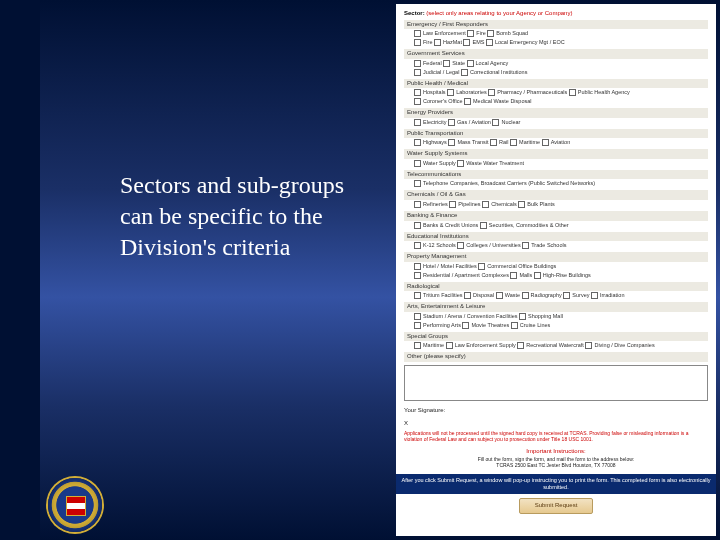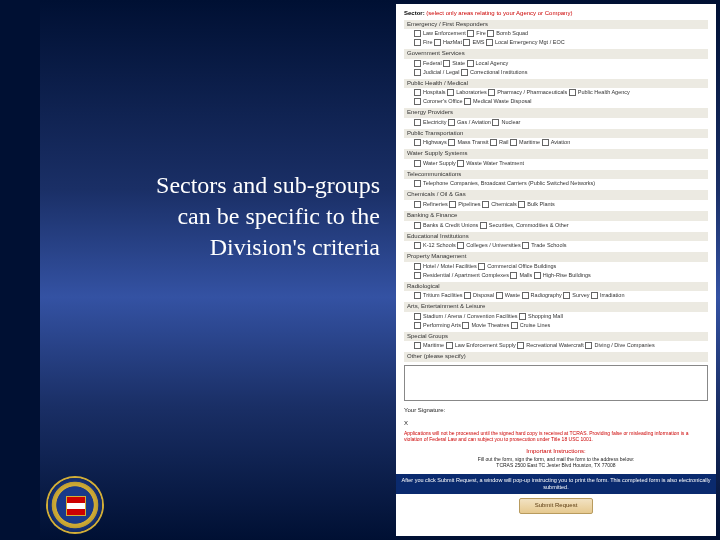--- a/index.html
+++ b/index.html
@@ -7,7 +7,7 @@
     background:linear-gradient(180deg,#001033 0%,#1a2f66 35%,#3452a3 55%,#1a2f66 75%,#001033 100%);
     border-left:40px solid #001033;box-sizing:border-box}
   .caption{position:absolute;left:80px;top:170px;width:260px;
-    font-family:"Times New Roman",serif;font-size:24px;line-height:1.3;text-align:right;color:#fff}
+    font-family:"Times New Roman",serif;font-size:24px;line-height:1.3;text-align:left;color:#fff}
   .seal{position:absolute;left:8px;bottom:8px;width:54px;height:54px;border-radius:50%;
     background:radial-gradient(circle at 50% 50%,#d4af37 0%,#d4af37 20%,#1a3a8a 22%,#1a3a8a 48%,#d4af37 50%,#d4af37 60%,#1a3a8a 62%,#1a3a8a 100%);
     box-shadow:0 0 0 2px #d4af37,inset 0 0 8px rgba(0,0,0,.5)}

